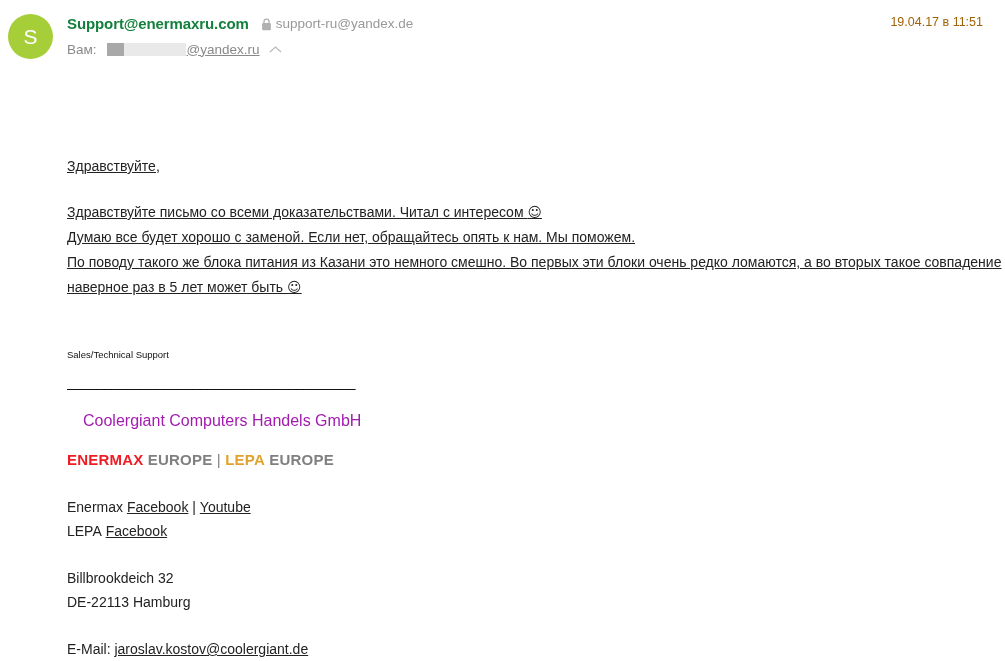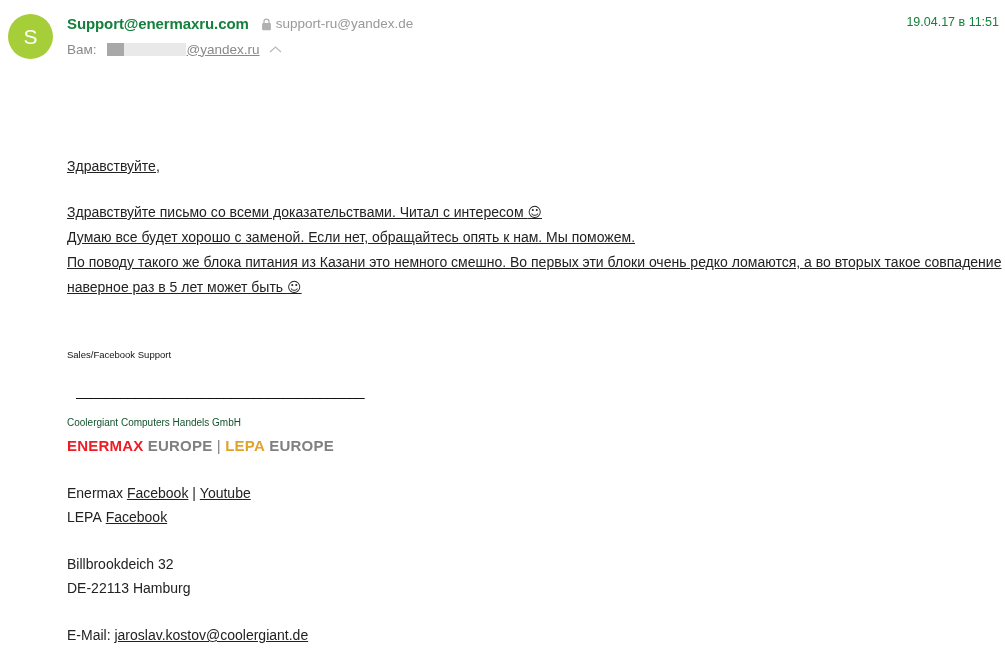--- a/index.html
+++ b/index.html
@@ -105,10 +105,10 @@
   }
   .timestamp {
     position: absolute;
-    right: 6px;
+    right: 22px;
     top: 15px;
     font-size: 12.5px;
-    color: #15803d;
+    color: #a16207;
   }
 
   

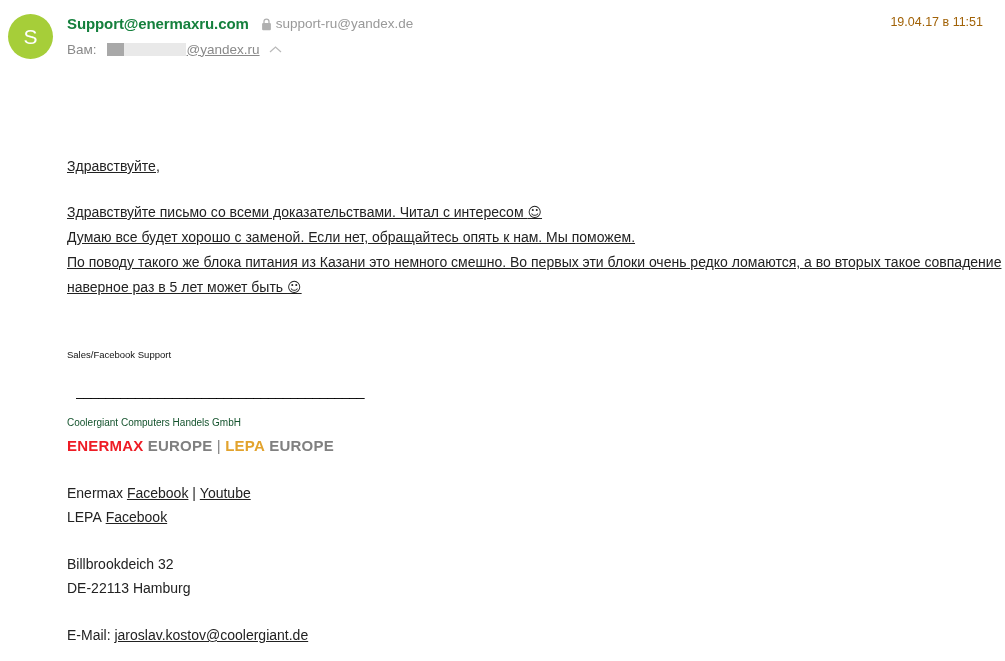--- a/index.html
+++ b/index.html
@@ -243,7 +243,7 @@
 
   <div style="height:27px"></div>
 
-  <p class="sig-small">Sales/Facebook Support</p>
+  <p class="sig-small">Sales/Technical Support</p>
 
   <div style="height:12px"></div>
 

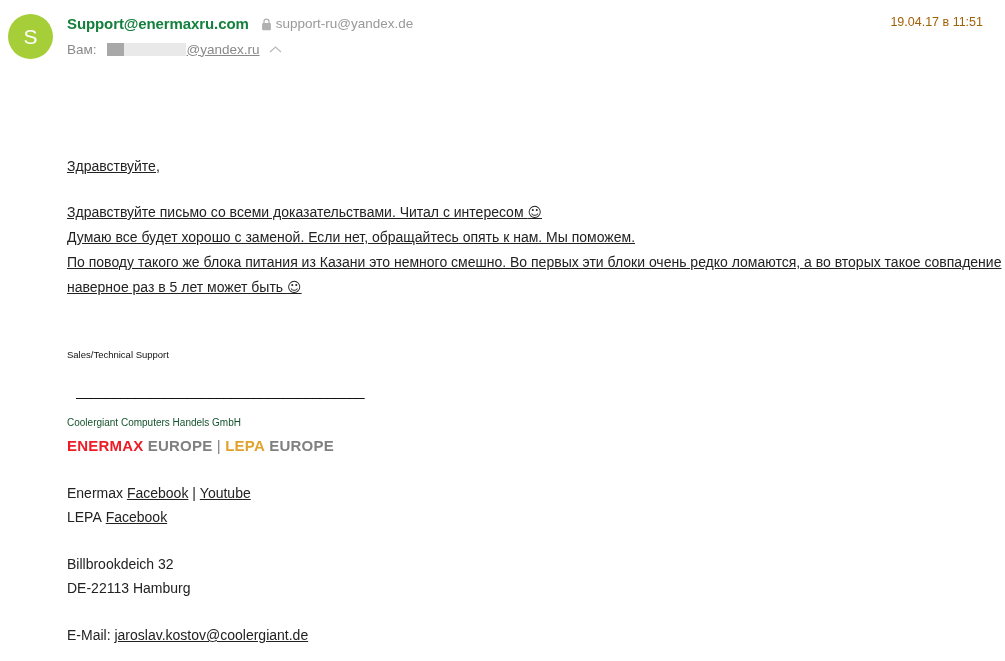--- a/index.html
+++ b/index.html
@@ -145,7 +145,7 @@
     color: #000000;
     letter-spacing: -0.4px;
     white-space: nowrap;
-    margin: 9px;
+    margin: 0;
     overflow: hidden;
     width: 330px;
   }

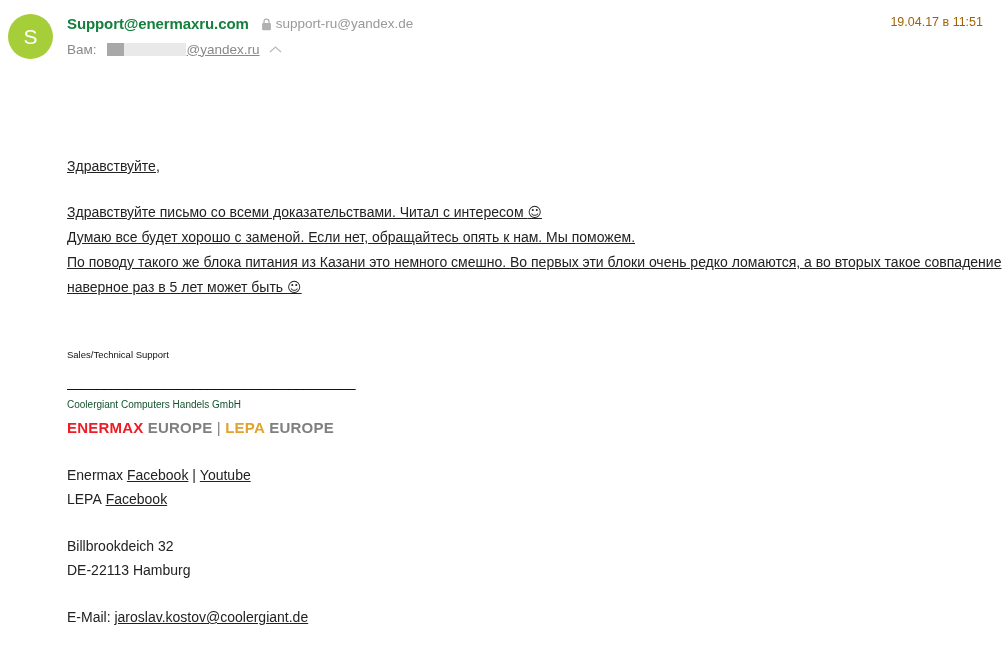--- a/index.html
+++ b/index.html
@@ -150,10 +150,10 @@
     width: 330px;
   }
   .company-line {
-    font-size: 10px;
+    font-size: 16px;
     line-height: 22px;
-    color: #14532d;
-    margin: 0;
+    color: #a21caf;
+    margin: 16px;
   }
   .brand-line {
     font-size: 15px;

